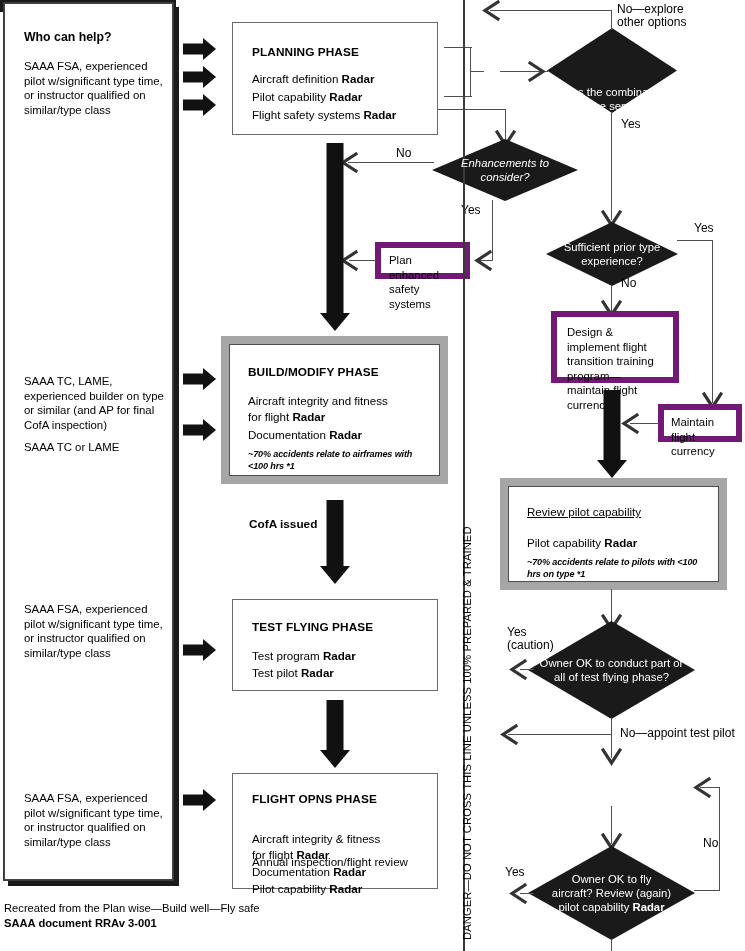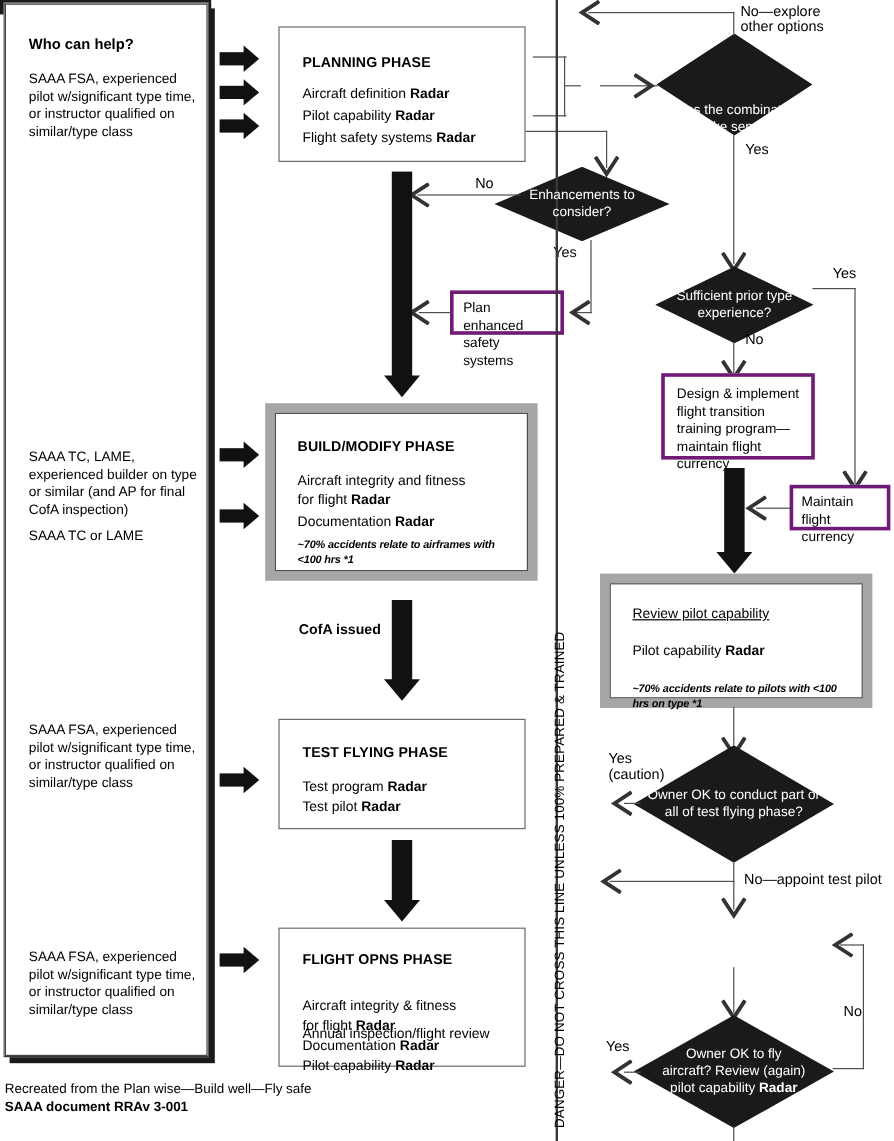--- a/index.html
+++ b/index.html
@@ -226,7 +226,7 @@
   </div>
   <div class="lbl" style="left:621px; top:118px;">Yes</div>
 
-  <div class="diamond" style="left:412px; top:139px; width:146px; height:62px;">
+  <div class="diamond" style="left:432px; top:139px; width:146px; height:62px;font-style:italic;">
     <div class="dshape"></div>
     <div class="dtext">Enhancements to consider?</div>
   </div>

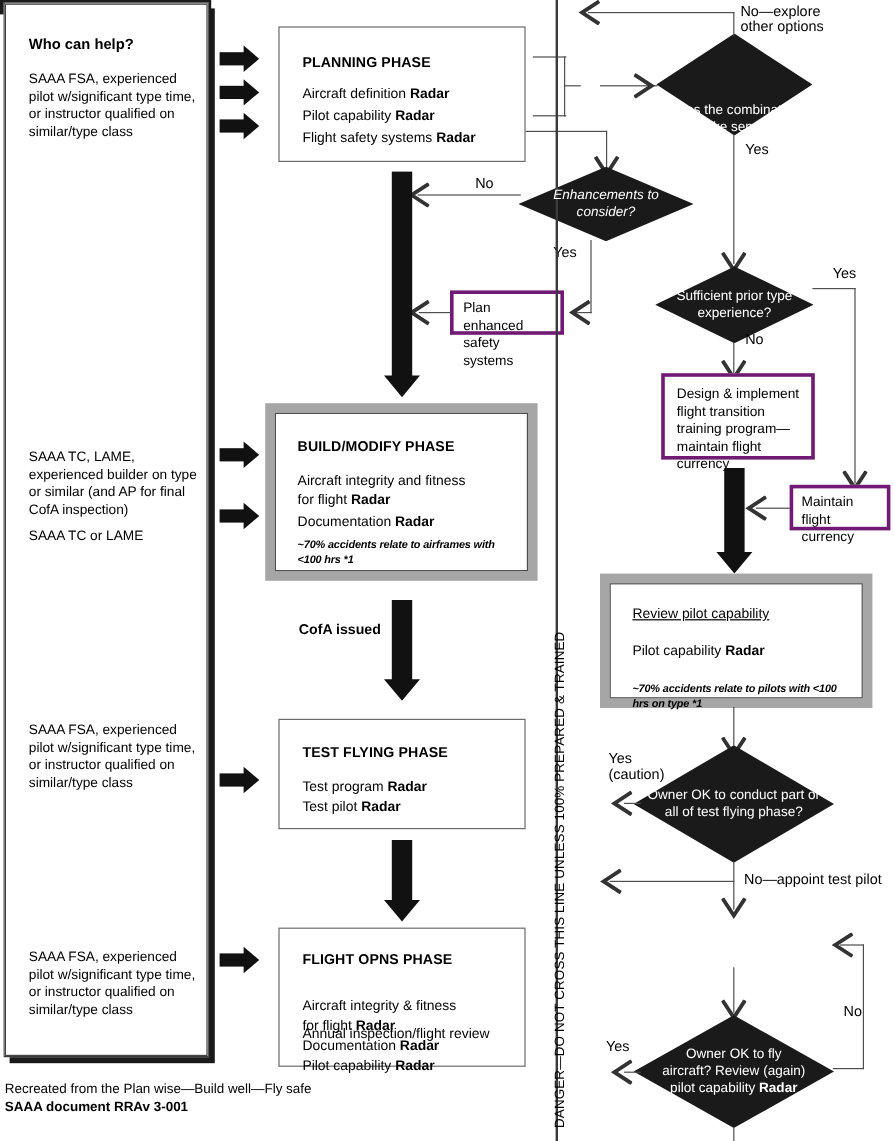--- a/index.html
+++ b/index.html
@@ -47,7 +47,7 @@
   .box {
     position: absolute;
     background: #ffffff;
-    border: 3px solid #701a75;
+    border: 6px solid #701a75;
     font-size: 11.4px;
     line-height: 14.6px;
   }

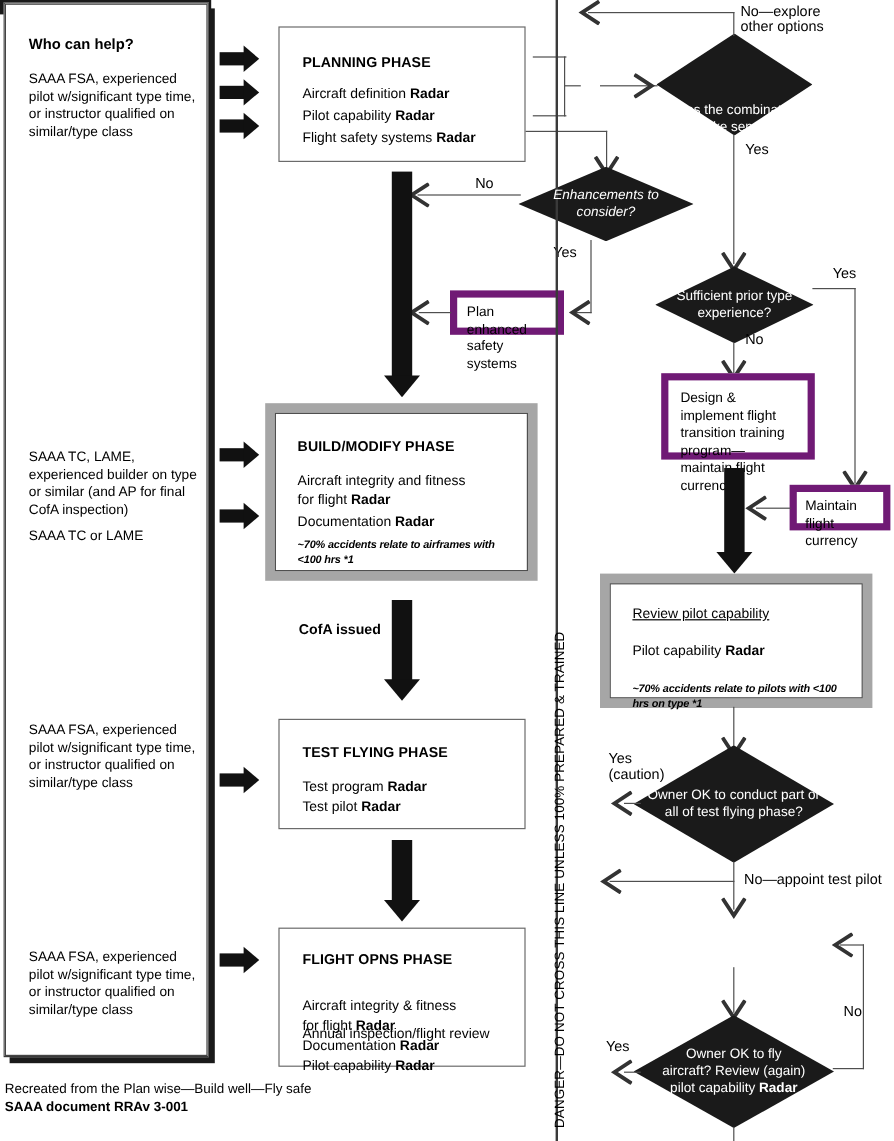--- a/index.html
+++ b/index.html
@@ -324,7 +324,7 @@
     <div class="phase-in">
       <div class="under" style="position:absolute; left:18px; top:18px;">Review pilot capability</div>
       <div class="phase-line" style="position:absolute; left:18px; top:48px;"><span>Pilot capability </span><span class="b">Radar</span></div>
-      <div class="note" style="position:absolute; left:18px; top:70px; width:185px;margin-top:12px;">~70% accidents relate to pilots with &lt;100 hrs on type *1</div>
+      <div class="note" style="position:absolute; left:18px; top:70px; width:185px;">~70% accidents relate to pilots with &lt;100 hrs on type *1</div>
     </div>
   </div>
 

